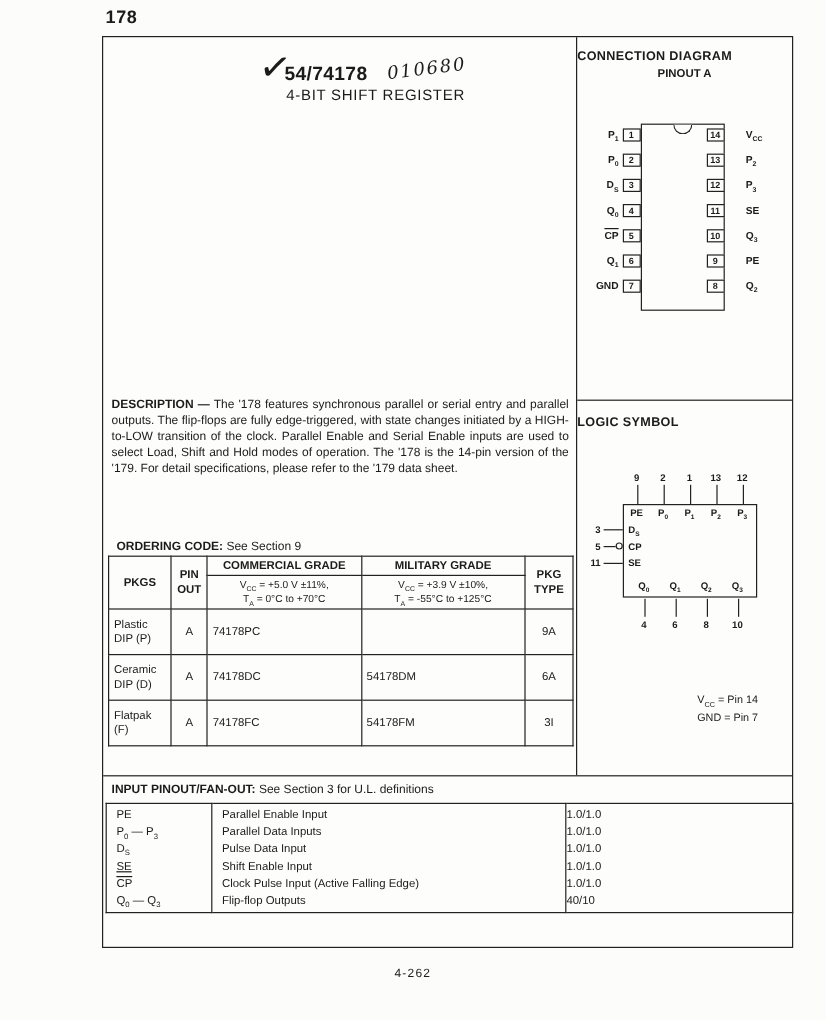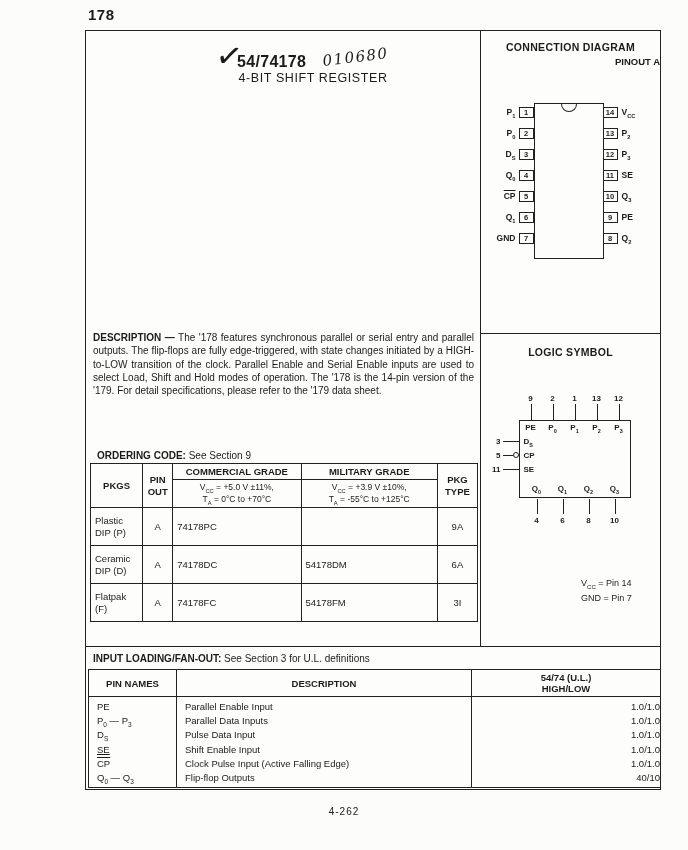--- a/index.html
+++ b/index.html
@@ -11,7 +11,7 @@
   .right-column{width:180px;flex:none;border-left:1px solid #222;display:flex;flex-direction:column}
   .conn-section{height:303px;border-bottom:1px solid #222;position:relative;padding-top:10px}
   .logic-section{flex:1;position:relative;padding-top:12px}
-  .sec-title{text-align:center;font-size:10.5px;font-weight:bold;letter-spacing:.3px}
+  .sec-title{text-align:left;font-size:10.5px;font-weight:bold;letter-spacing:.3px}
   .sec-sub{text-align:right;font-size:9.5px;font-weight:bold;margin-top:3px}
   sub{font-size:.68em;line-height:0}
   .ovl{text-decoration:overline}

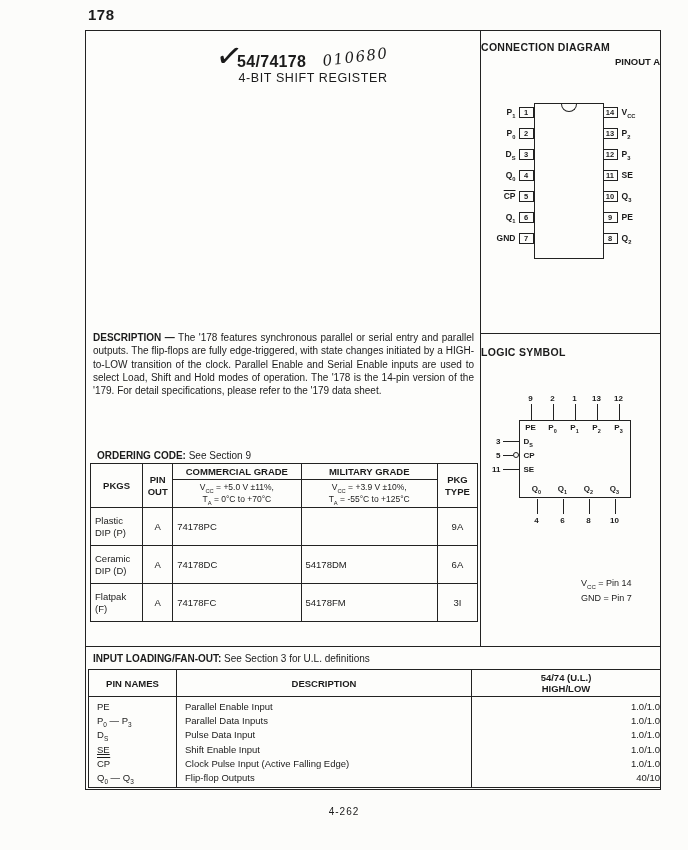--- a/index.html
+++ b/index.html
@@ -12,7 +12,7 @@
   .conn-section{height:303px;border-bottom:1px solid #222;position:relative;padding-top:10px}
   .logic-section{flex:1;position:relative;padding-top:12px}
   .sec-title{text-align:left;font-size:10.5px;font-weight:bold;letter-spacing:.3px}
-  .sec-sub{text-align:right;font-size:9.5px;font-weight:bold;margin-top:3px}
+  .sec-sub{text-align:center;font-size:9.5px;font-weight:bold;margin-top:3px}
   sub{font-size:.68em;line-height:0}
   .ovl{text-decoration:overline}
   .unl{text-decoration:underline}

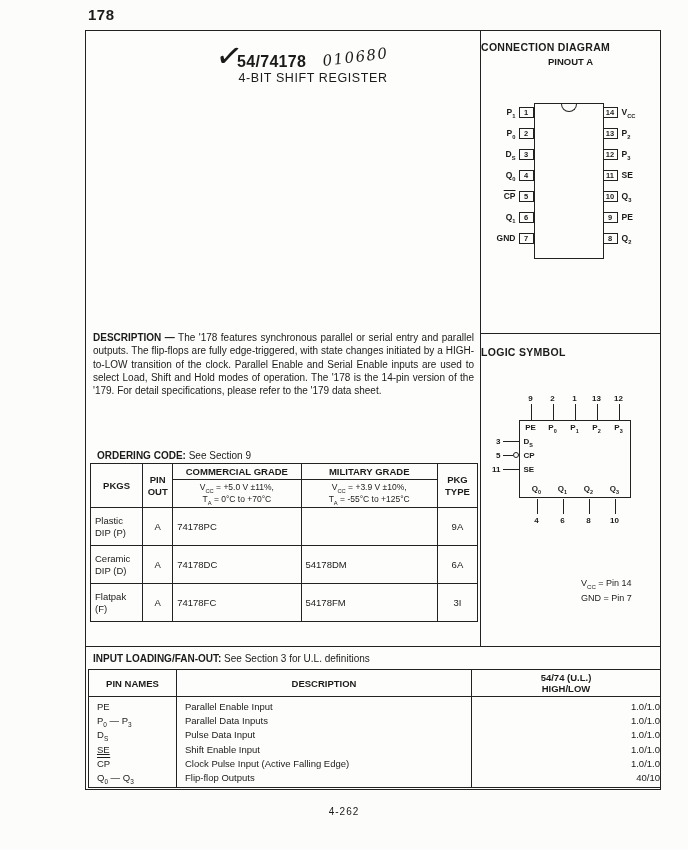--- a/index.html
+++ b/index.html
@@ -25,7 +25,7 @@
   .dlabel{position:absolute;left:0;top:0;width:27px;text-align:right;font-size:8.5px;font-weight:bold;line-height:11px;white-space:nowrap}
   .dpin{position:absolute;top:0;width:15px;height:11px;border:1px solid #222;font-size:7.5px;font-weight:bold;text-align:center;line-height:9.5px;background:#fdfdfb}
   .dpin-l{left:30px}
-  .dpin-r{left:114px}
+  .dpin-r{left:100px}
   .drlabel{position:absolute;left:133px;top:0;width:31px;font-size:8.5px;font-weight:bold;line-height:11px;white-space:nowrap}
 
   

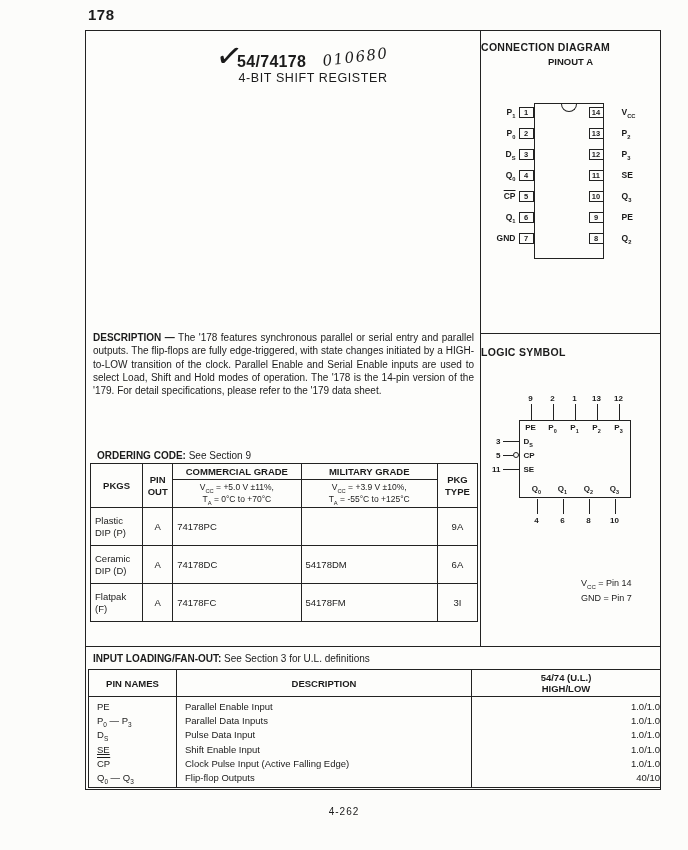--- a/index.html
+++ b/index.html
@@ -301,7 +301,7 @@
 
   <div class="bottom-section">
     <div class="il-label">
-      <b>INPUT LOADING/FAN-OUT:</b>
+      <b>INPUT PINOUT/FAN-OUT:</b>
       <span>See Section 3 for U.L. definitions</span>
     </div>
 

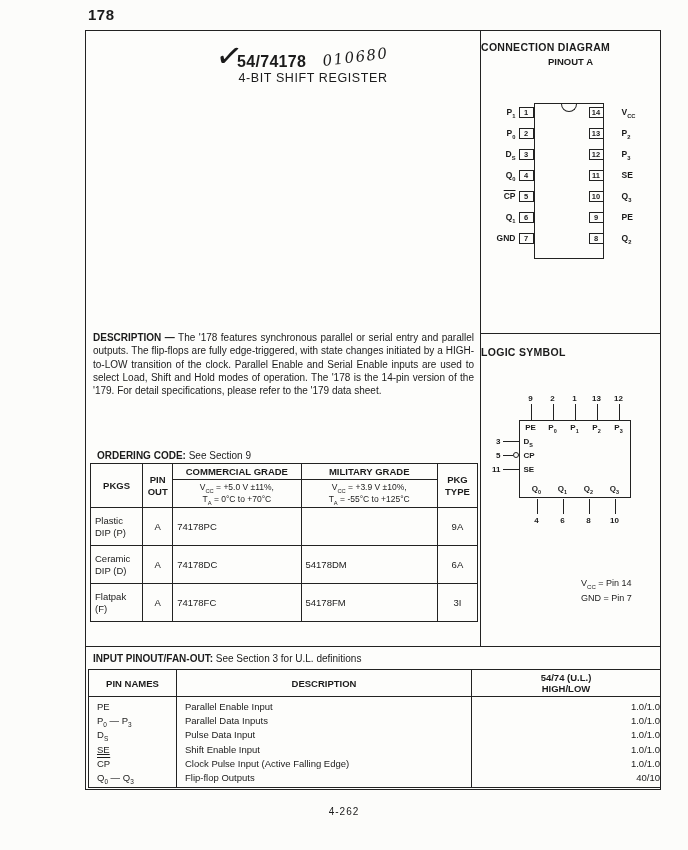--- a/index.html
+++ b/index.html
@@ -307,14 +307,6 @@
 
     <table class="il-table">
       <tbody>
-          <tr>
-        <th class="il-c1">PIN NAMES</th>
-        <th class="il-c2">DESCRIPTION</th>
-        <th class="il-c3">
-          <div>54/74 (U.L.)</div>
-          <div>HIGH/LOW</div>
-        </th>
-      </tr>
       <tr>
         <td class="il-c1">
           <div class="il-line"><span>PE</span></div>

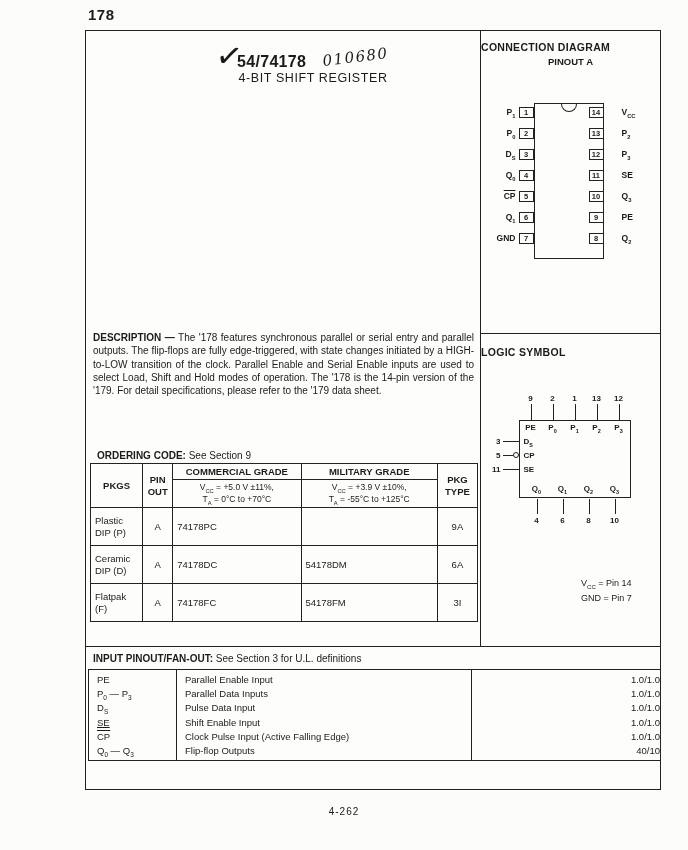--- a/index.html
+++ b/index.html
@@ -77,7 +77,7 @@
   .il-c1{width:88px}.il-c2{width:295px}.il-c3{width:189px}
   .il-table td{vertical-align:top;padding:3px 0 2px}
   .il-line{height:14.2px;line-height:14.2px;padding-left:8px;white-space:nowrap}
-  .ctr .il-line{padding-left:0;text-align:right}
+  .ctr .il-line{padding-left:0;text-align:left}
 
   .page-footer{position:absolute;left:0;width:100%;top:806px;text-align:center;font-size:10px;letter-spacing:1px}
 </style>

